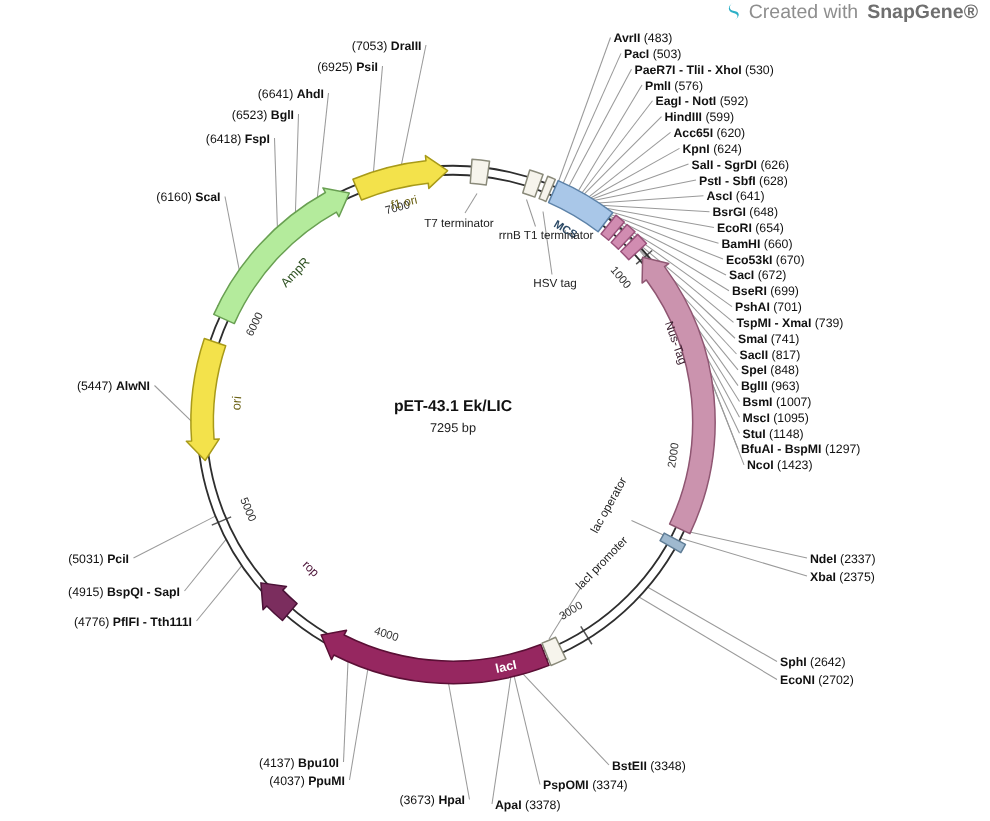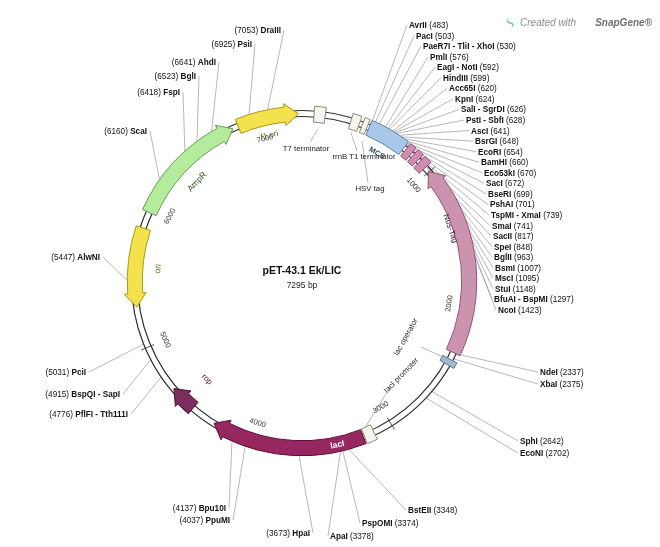--- a/index.html
+++ b/index.html
@@ -8,8 +8,8 @@
   svg text{font-family:"Liberation Sans", sans-serif;}
   .title{font-size:10.5px;font-weight:bold;fill:#111;}
   .subtitle{font-size:8.5px;fill:#222;}
-  .watermark{position:absolute;top:16px;right:8px;display:flex;align-items:center;gap:4px;
-             font-size:10px;color:#8e8e8e;font-style:italic;}
+  .watermark{position:absolute;top:0;right:8px;display:flex;align-items:center;gap:4px;
+             font-size:13px;color:#8e8e8e;}
   .watermark .brand{color:#6f6f6f;font-weight:bold;margin-left:15px;}
 </style>
 </head>

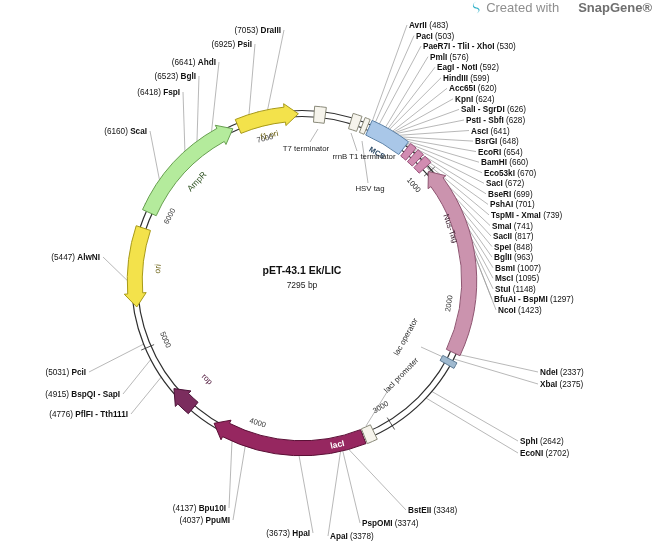--- a/index.html
+++ b/index.html
@@ -10,7 +10,7 @@
   .subtitle{font-size:8.5px;fill:#222;}
   .watermark{position:absolute;top:0;right:8px;display:flex;align-items:center;gap:4px;
              font-size:13px;color:#8e8e8e;}
-  .watermark .brand{color:#6f6f6f;font-weight:bold;margin-left:15px;}
+  .watermark .brand{color:#6f6f6f;font-weight:bold;margin-left:2px;}
 </style>
 </head>
 <body>

